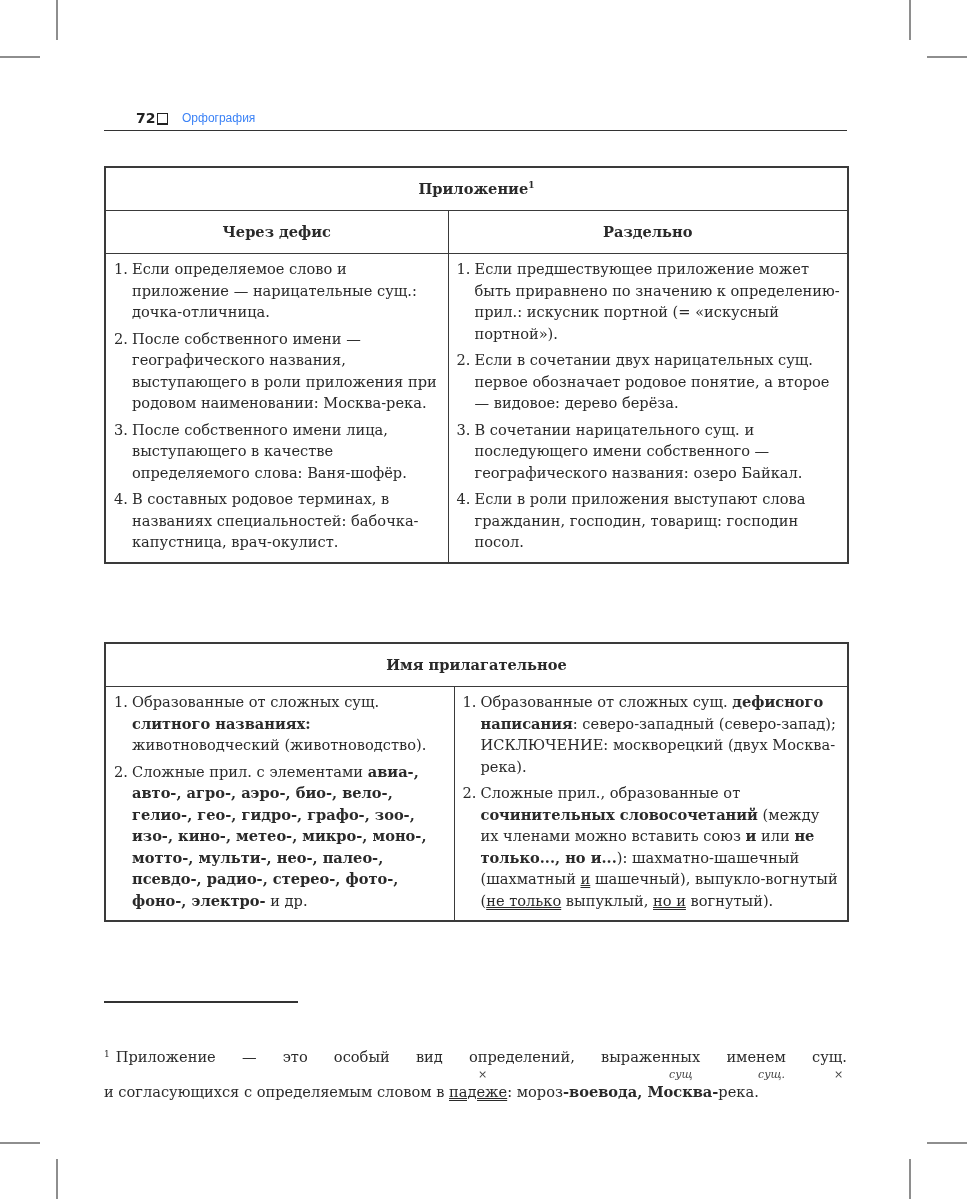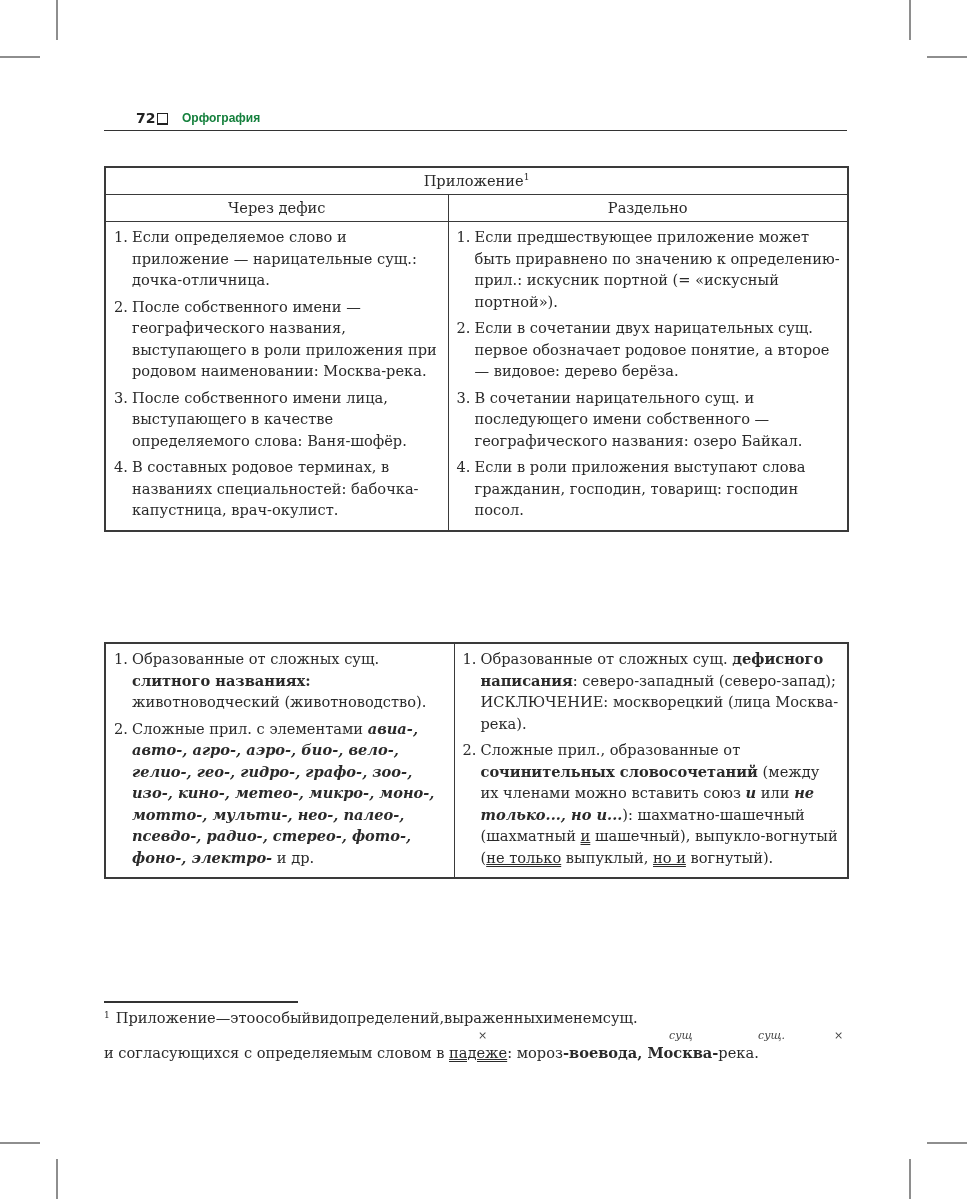--- a/index.html
+++ b/index.html
@@ -13,7 +13,7 @@
                   border-bottom: 1.5px solid #333; font-family: "DejaVu Sans", sans-serif; }
   .page-num { position: absolute; left: 0; top: 2px; font-weight: bold; font-size: 14px; color: #222; margin-left: 32px; }
   .box-icon { position: absolute; left: 53px; top: 5px; width: 9px; height: 9px; border: 1.5px solid #222; border-bottom-width: 2.5px; }
-  .section-name { position: absolute; left: 78px; top: 3px; font-size: 12px; color: #15803d; font-family: "Liberation Sans", sans-serif; font-weight: bold; }
+  .section-name { position: absolute; left: 78px; top: 3px; font-size: 12px; color: #3b82f6; font-family: "Liberation Sans", sans-serif; }
 
   table.rules { position: absolute; left: 104px; width: 743px; border-collapse: collapse;
                 border: 2px solid #3a3a3a; font-size: 14.6px; line-height: 21.5px; table-layout: fixed; }

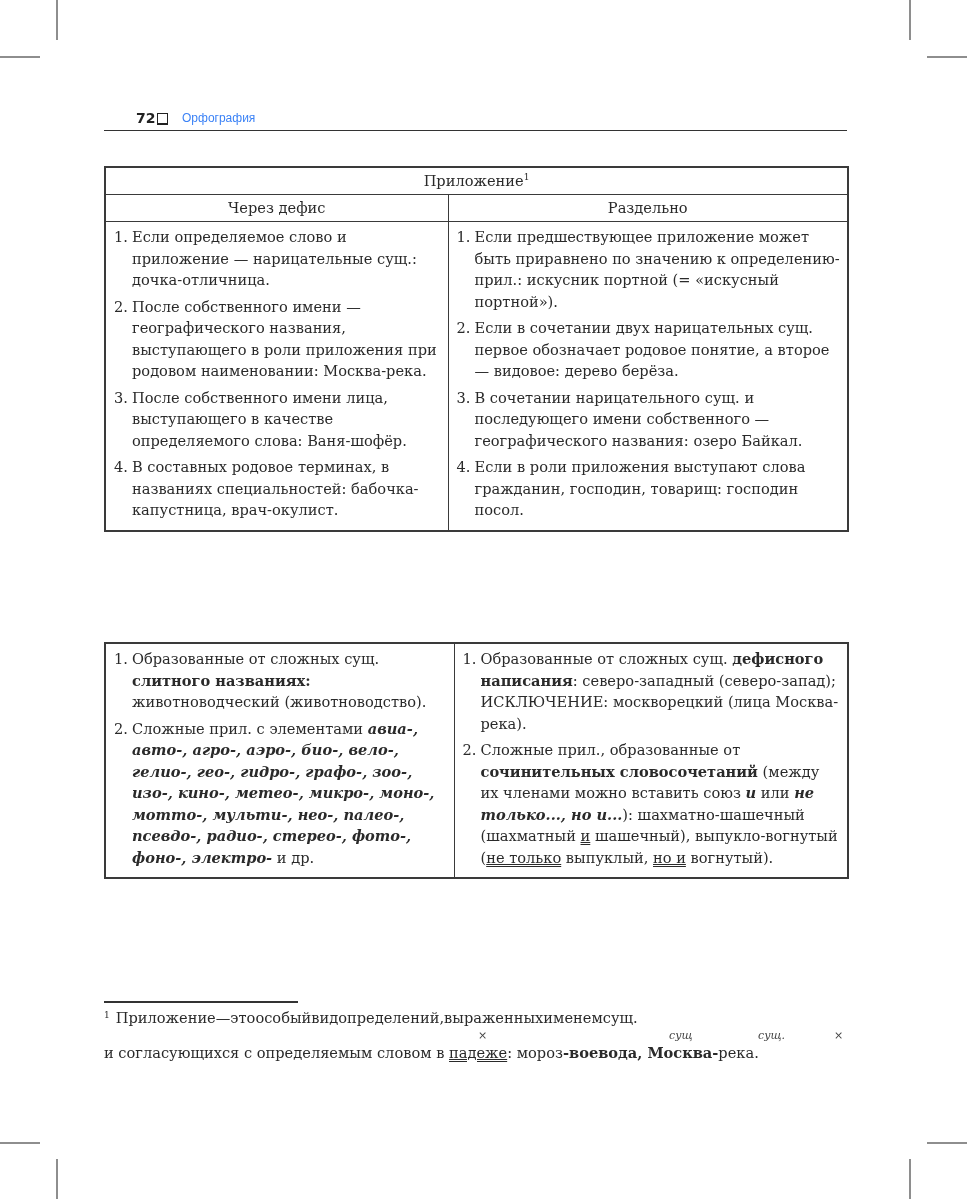--- a/index.html
+++ b/index.html
@@ -18,7 +18,7 @@
   table.rules { position: absolute; left: 104px; width: 743px; border-collapse: collapse;
                 border: 2px solid #3a3a3a; font-size: 14.6px; line-height: 21.5px; table-layout: fixed; }
   table.rules th, table.rules td { border: 1.5px solid #3a3a3a; }
-  table.rules th { font-weight: normal; text-align: center; height: 26px; padding: 0; font-size: 14.6px; }
+  table.rules th { font-weight: bold; text-align: center; height: 26px; padding: 8px; font-size: 14.6px; }
   table.rules td { vertical-align: top; padding: 4px 6px 4px 4px; }
   sup { font-size: 9px; vertical-align: super; line-height: 0; }
 

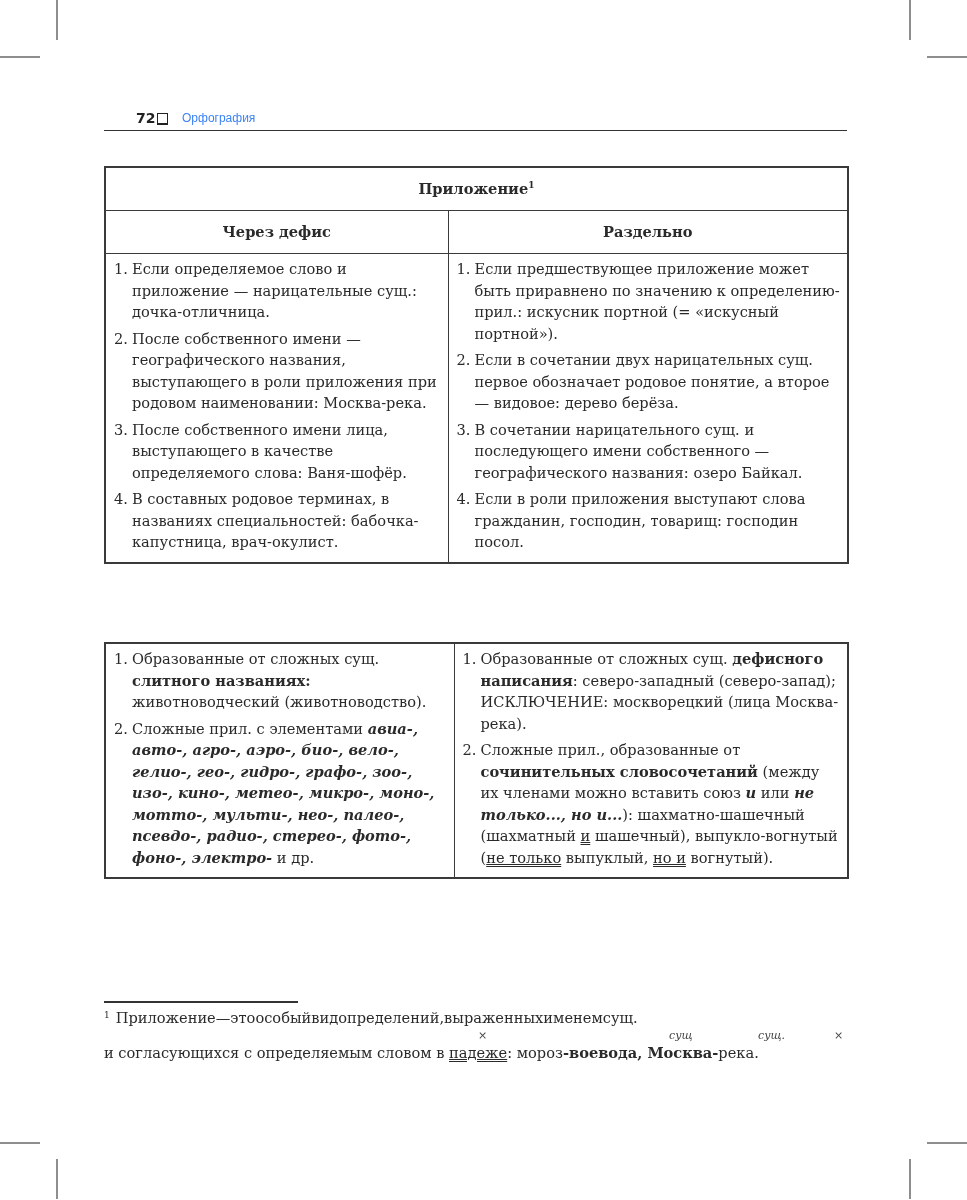--- a/index.html
+++ b/index.html
@@ -99,6 +99,9 @@
       <col style="width:394px">
     </colgroup>
   <tbody>
+      <tr>
+    <th colspan="2">Имя прилагательное</th>
+  </tr>
   <tr>
     <td>
           <ol class="items">

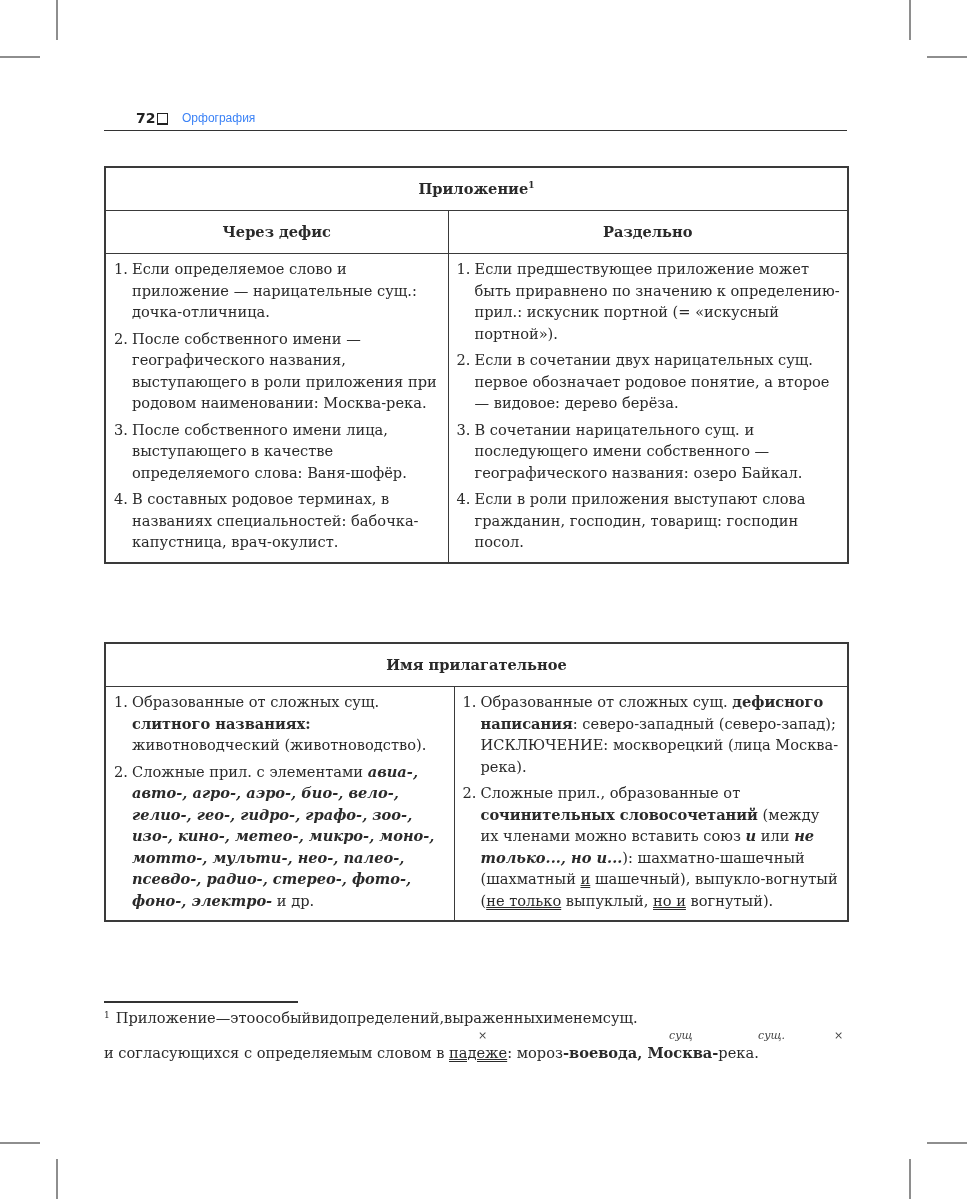--- a/index.html
+++ b/index.html
@@ -111,7 +111,7 @@
         </td>
     <td>
           <ol class="items">
-            <li><span class="num">1.</span><span>Образованные от сложных сущ. </span><span class="b">дефисного написания</span><span>: </span><span class="it">северо-западный (северо-запад)</span><span>; ИСКЛЮЧЕНИЕ: </span><span class="it">москворецкий</span><span> (лица </span><span class="it">Москва-река</span><span>).</span></li>
+            <li><span class="num">1.</span><span>Образованные от сложных сущ. </span><span class="b">дефисного написания</span><span>: </span><span class="it">северо-западный (северо-запад)</span><span>; ИСКЛЮЧЕНИЕ: </span><span class="it">москворецкий</span><span> (двух </span><span class="it">Москва-река</span><span>).</span></li>
             <li><span class="num">2.</span><span>Сложные прил., образованные от </span><span class="b">сочинительных словосочетаний</span><span> (между их членами можно вставить союз </span><span class="bi">и</span><span> или </span><span class="bi">не только..., но и...</span><span>): </span><span class="it">шахматно-шашечный (шахматный </span><span class="it u">и</span><span class="it"> шашечный), выпукло-вогнутый (</span><span class="it u">не только</span><span class="it"> выпуклый, </span><span class="it u">но и</span><span class="it"> вогнутый).</span></li>
           </ol>
         </td>

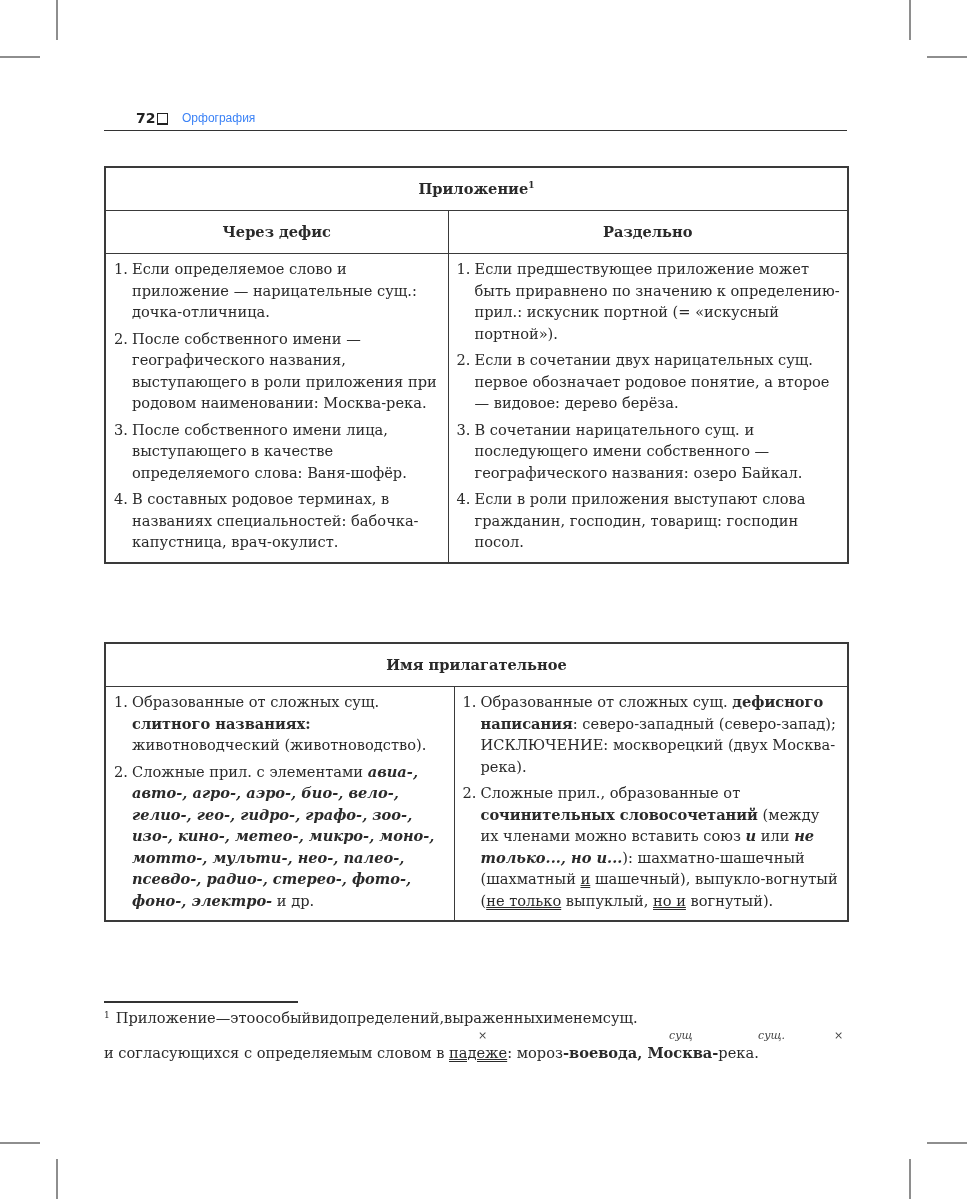--- a/index.html
+++ b/index.html
@@ -27,7 +27,7 @@
   ol.items li .num { position: absolute; left: 4px; top: 0; }
   .it { }
   .b { font-weight: bold; }
-  .bi { font-weight: bold; font-style: italic; }
+  .bi { font-weight: bold; }
   .u { text-decoration: underline; text-decoration-style: double; }
 
   #t1 { top: 166px; }

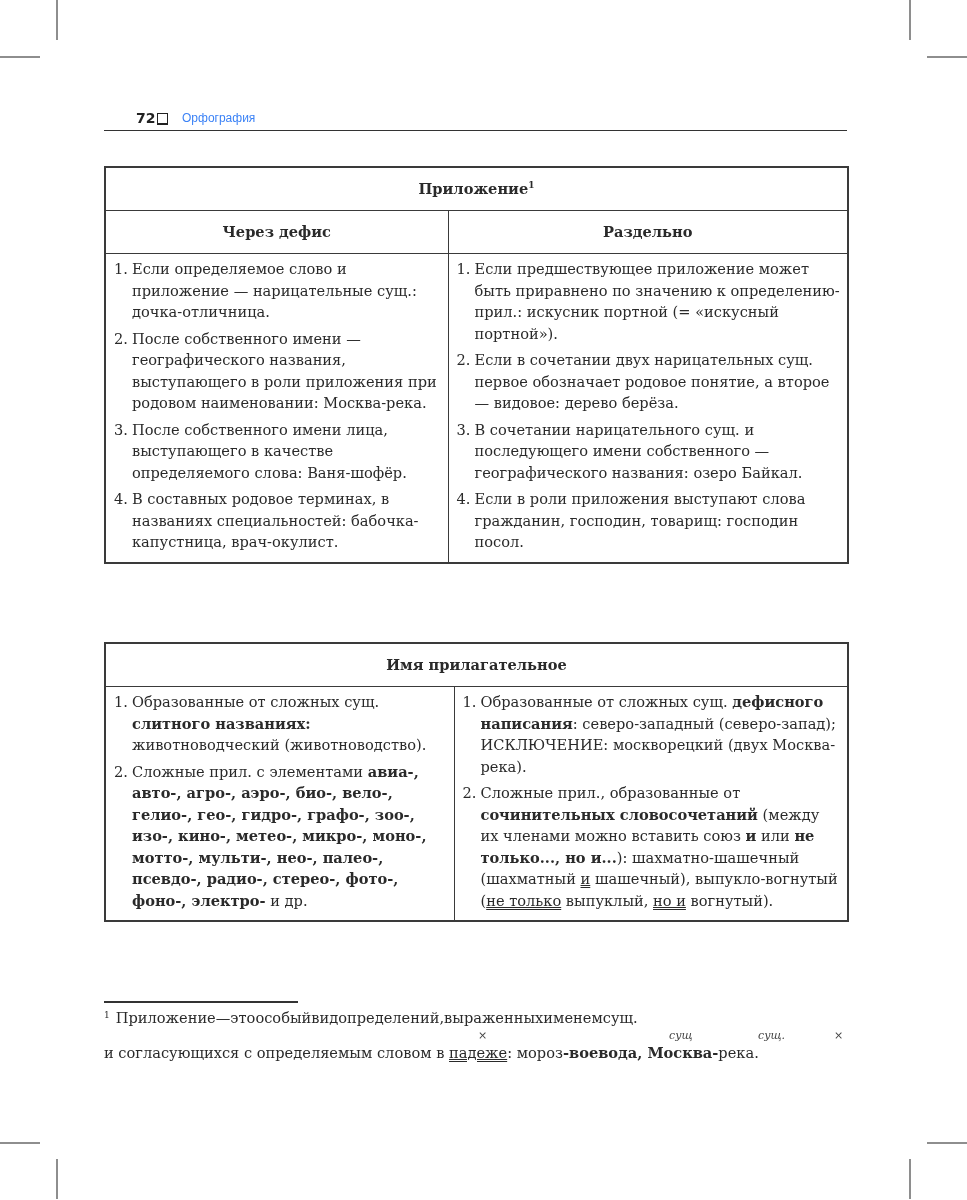--- a/index.html
+++ b/index.html
@@ -35,7 +35,7 @@
 
   .fn-rule { position: absolute; left: 104px; top: 1001px; width: 194px; height: 1.5px; background: #333; }
   .footnote { position: absolute; left: 104px; top: 1007px; width: 743px; font-size: 14.6px; color: #2a2a2a; }
-  .fn-line1 { display: flex; line-height: 22px; }
+  .fn-line1 { display: flex; justify-content: space-between; line-height: 22px; margin-top: 39px; }
   .fn-line1 .mark { font-size: 9px; vertical-align: top; position: relative; top: -3px; margin-right: 6px; }
   .fn-notes { position: relative; height: 14px; font-size: 11px; font-style: italic; color: #444; }
   .fn-notes span { position: absolute; top: 0; }

